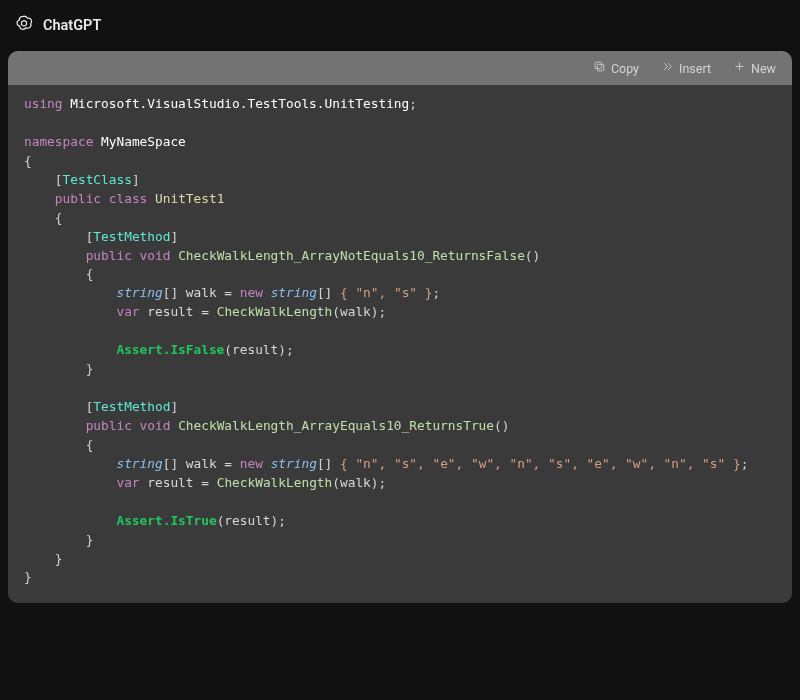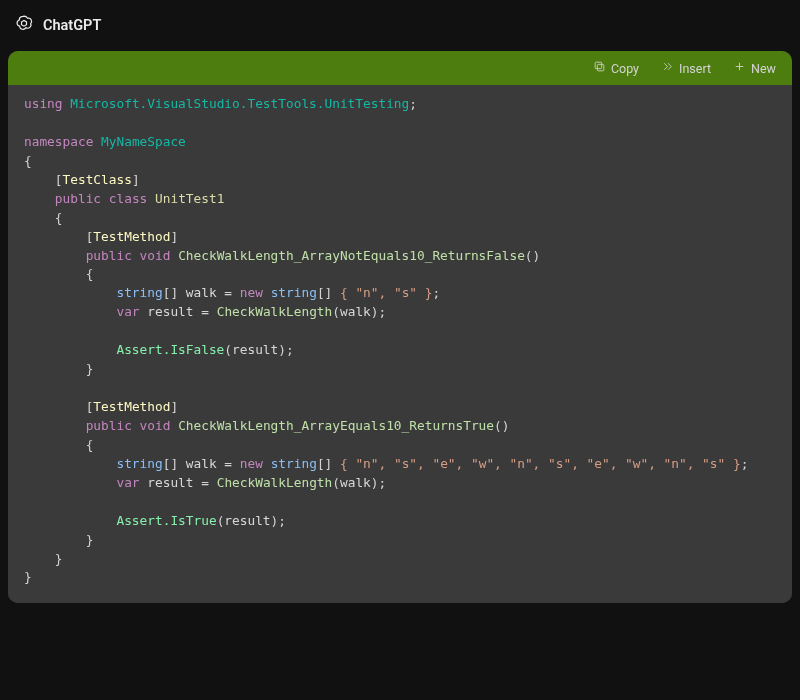--- a/index.html
+++ b/index.html
@@ -45,7 +45,7 @@
       align-items: center;
       gap: 22px;
       padding: 9px 16px;
-      background: #4d7c0f;
+      background: #737373;
       color: #cfcfcf;
       font-size: 12.5px;
     }

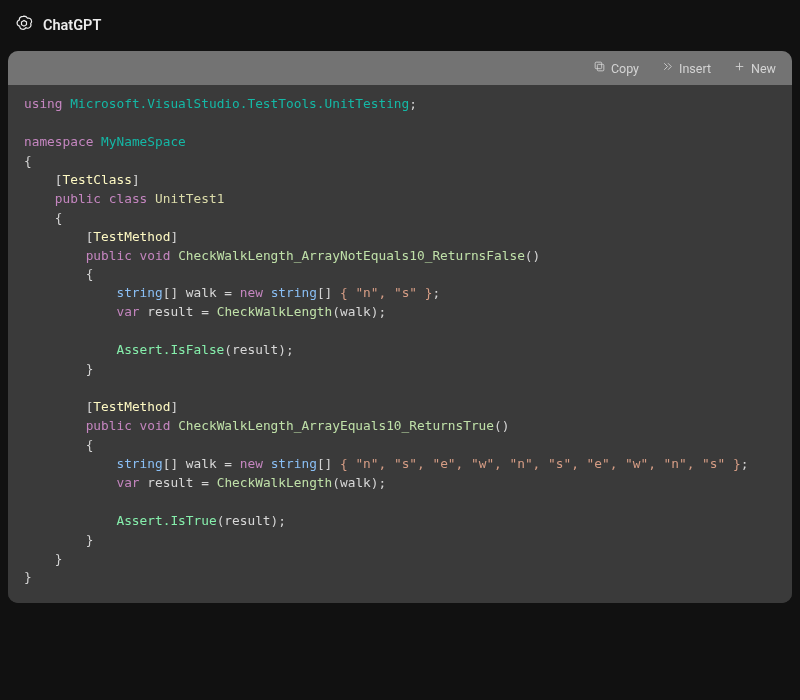--- a/index.html
+++ b/index.html
@@ -68,7 +68,7 @@
       overflow-x: auto;
     }
     .kw { color: #c586c0; }
-    .ns { color: #14b8a6; }
+    .ns { color: #ffffff; }
     .cls { color: #dcdcaa; }
     .attr { color: #fef9c3; }
     .type-str { color: #8abff5; }

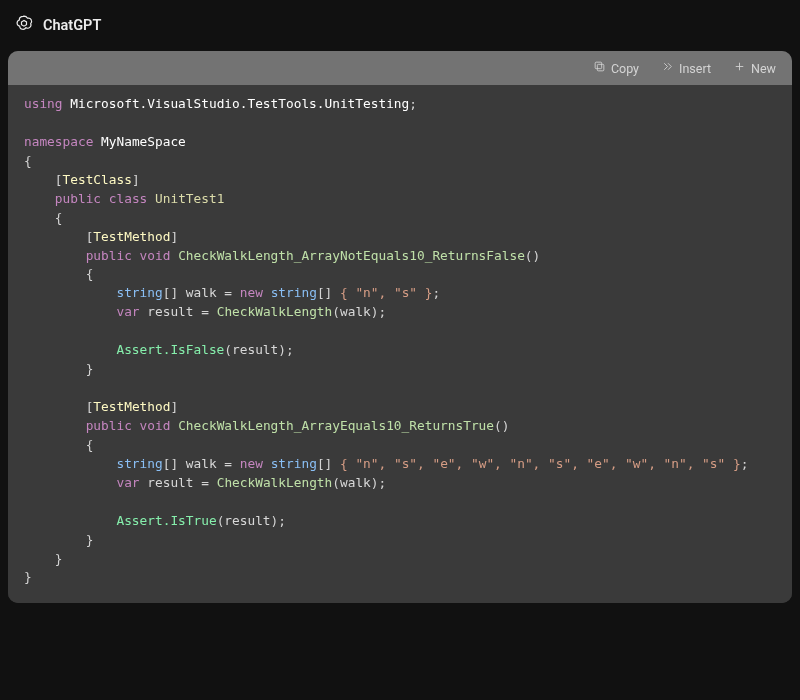--- a/index.html
+++ b/index.html
@@ -70,7 +70,7 @@
     .kw { color: #c586c0; }
     .ns { color: #ffffff; }
     .cls { color: #dcdcaa; }
-    .attr { color: #fef9c3; }
+    .attr { color: #5eead4; }
     .type-str { color: #8abff5; }
     .type-var { color: #c586c0; text-align: right; }
     .method { color: #bfe0a8; }

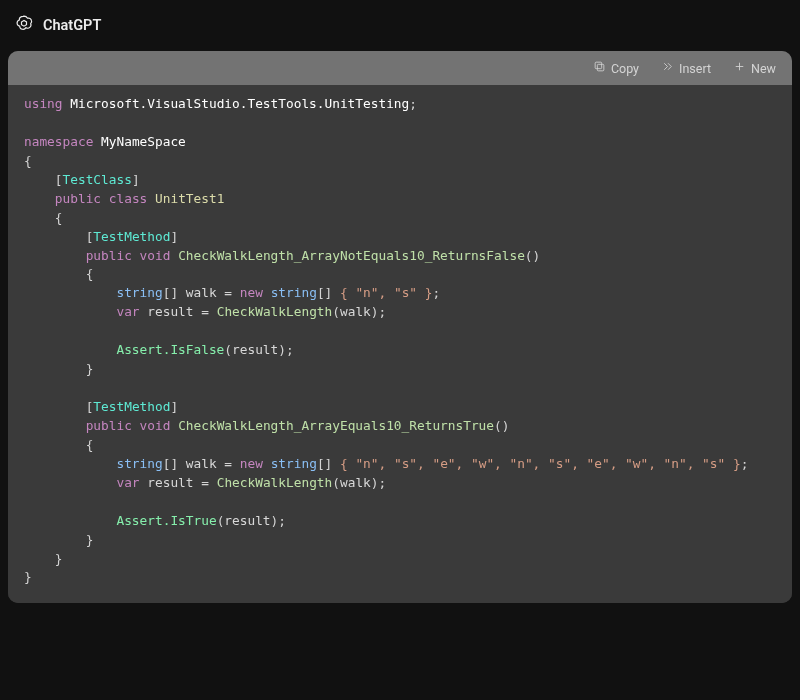--- a/index.html
+++ b/index.html
@@ -71,7 +71,7 @@
     .ns { color: #ffffff; }
     .cls { color: #dcdcaa; }
     .attr { color: #5eead4; }
-    .type-str { color: #8abff5; }
+    .type-str { color: #8abff5; font-style: italic; }
     .type-var { color: #c586c0; text-align: right; }
     .method { color: #bfe0a8; }
     .str { color: #d69d85; }

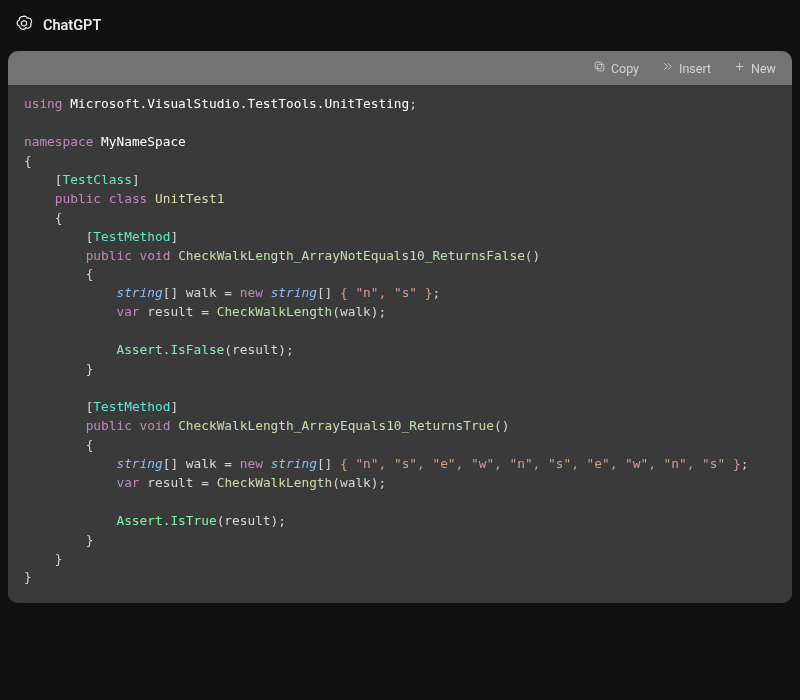--- a/index.html
+++ b/index.html
@@ -76,7 +76,7 @@
     .method { color: #bfe0a8; }
     .str { color: #d69d85; }
     .pun { color: #d4d4d4; }
-    .assert { color: #86efac; }
+    .assert { color: #22c55e; font-weight: bold; }
   </style>
 </head>
 <body>

